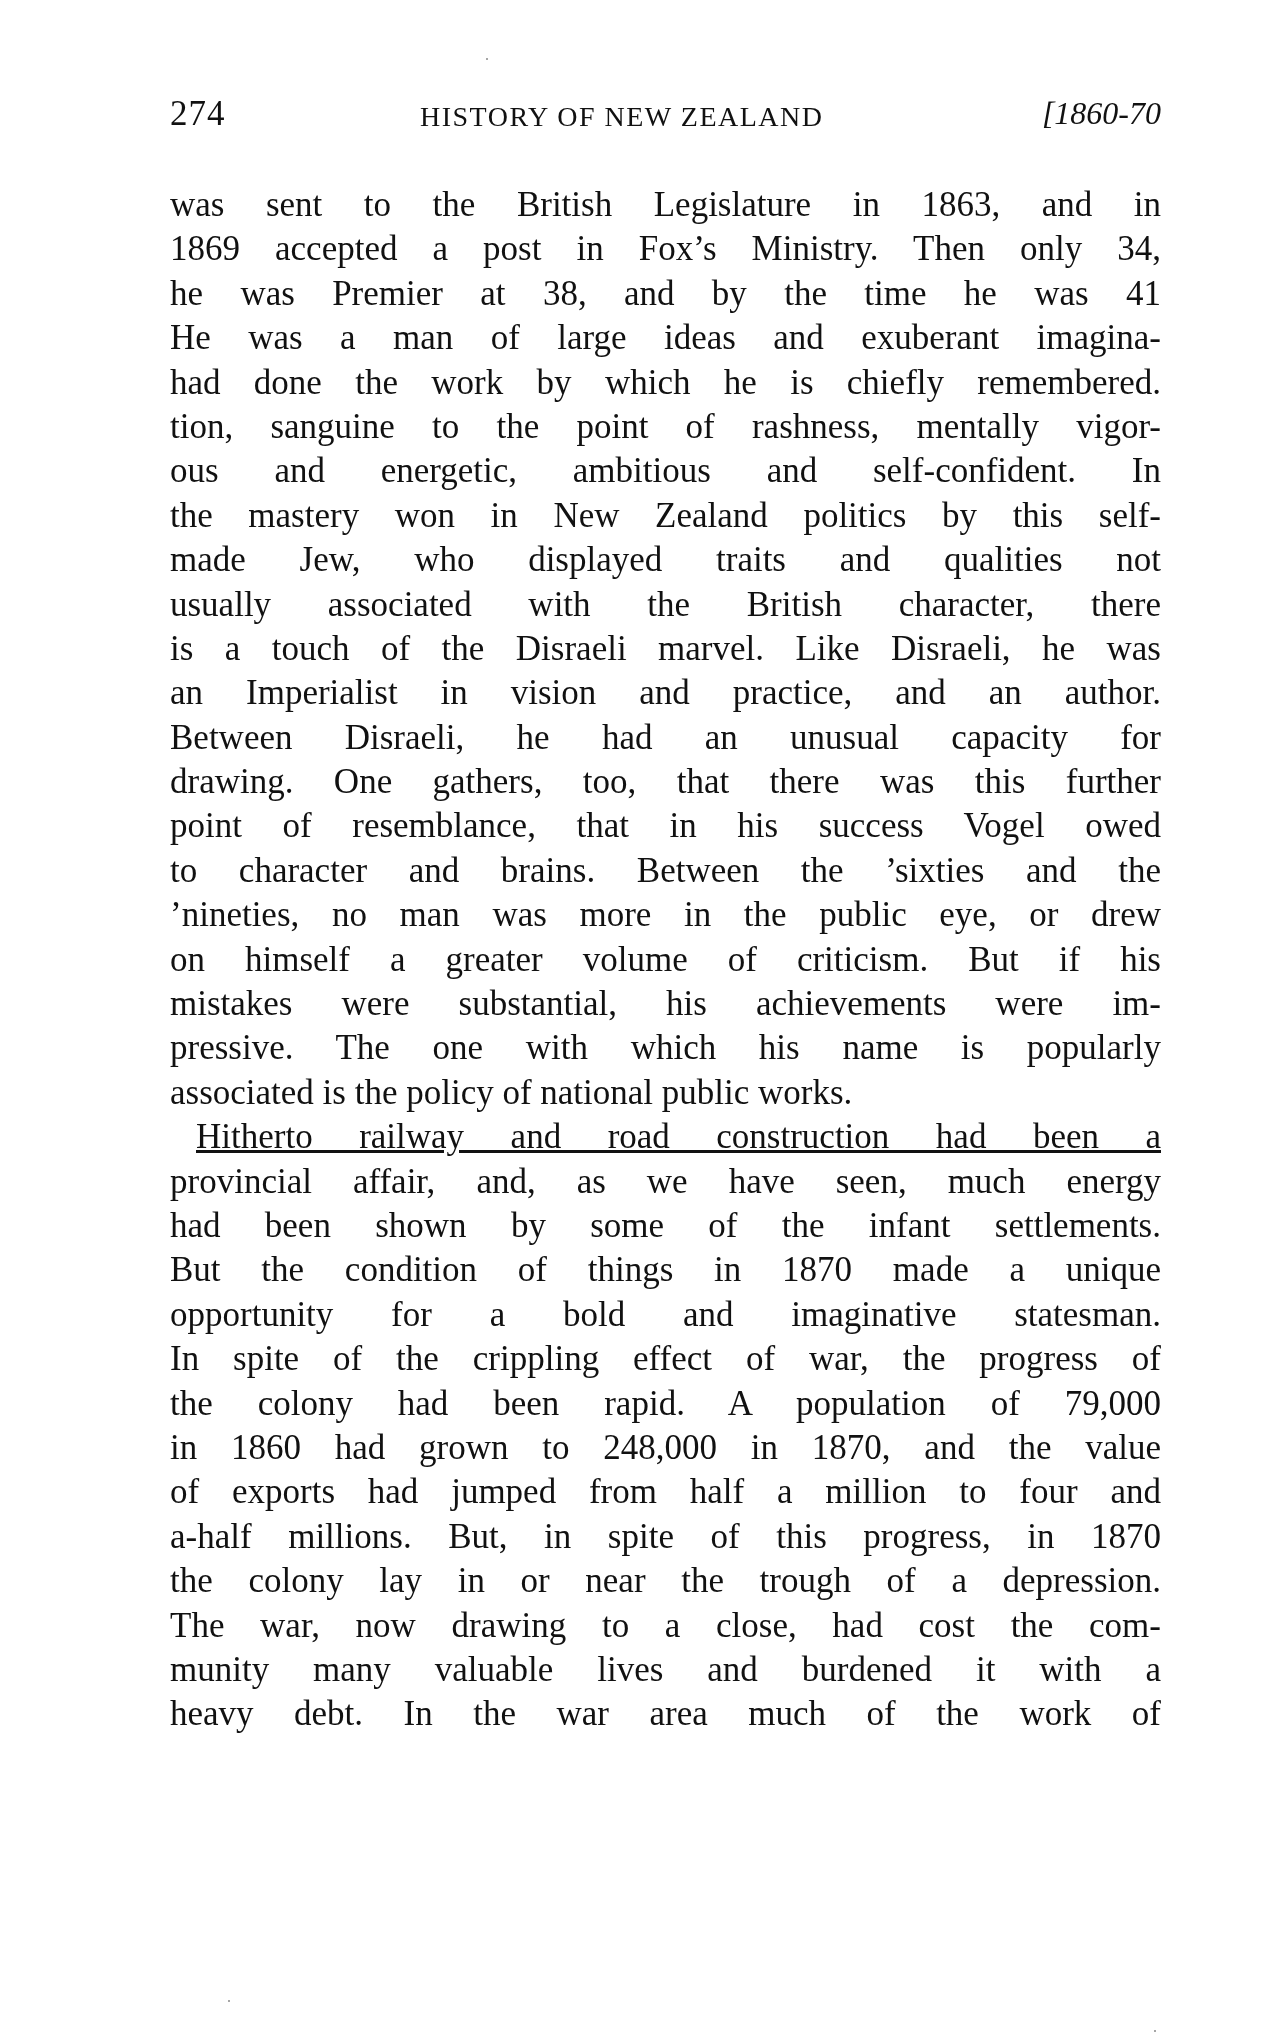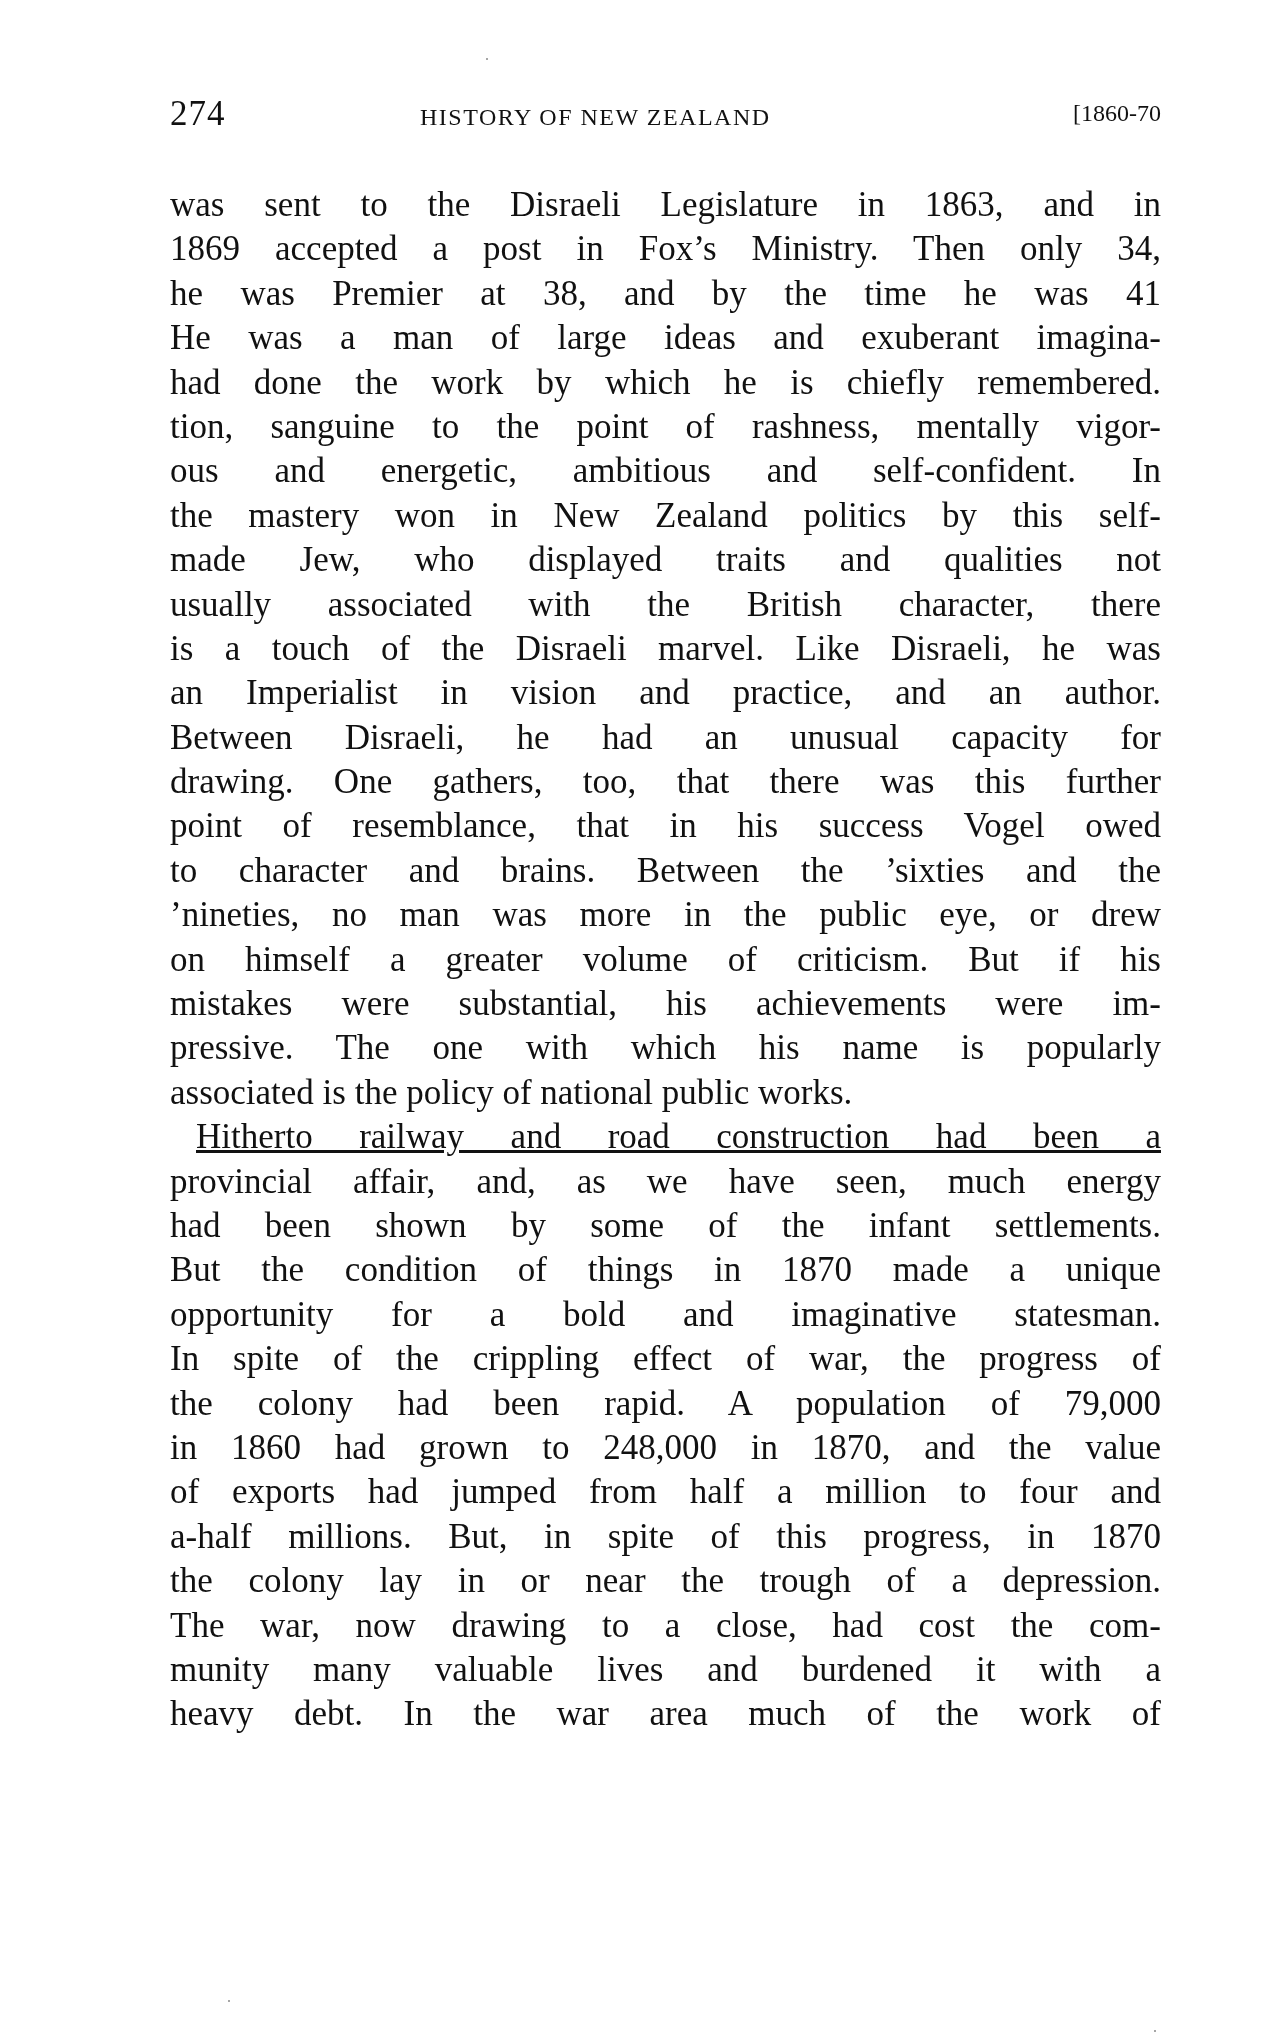--- a/index.html
+++ b/index.html
@@ -9,7 +9,7 @@
   .running-head { position: absolute; left: 154px; top: 96px; width: 991px; height: 40px; }
   .folio { position: absolute; left: 0; top: 0; font-size: 35px; line-height: 36px;
            font-family: "Liberation Serif", serif; letter-spacing: 1px; }
-  .head-title { position: absolute; left: 250px; top: 6px; font-size: 24px; line-height: 30px;
+  .head-title { position: absolute; left: 250px; top: 6px; font-size: 28px; line-height: 30px;
                 font-family: "Liberation Serif", serif; letter-spacing: 1.5px; }
   .head-dates { position: absolute; right: 0; top: 2px; font-size: 24px; line-height: 30px;
                 font-family: "Liberation Serif", serif; }

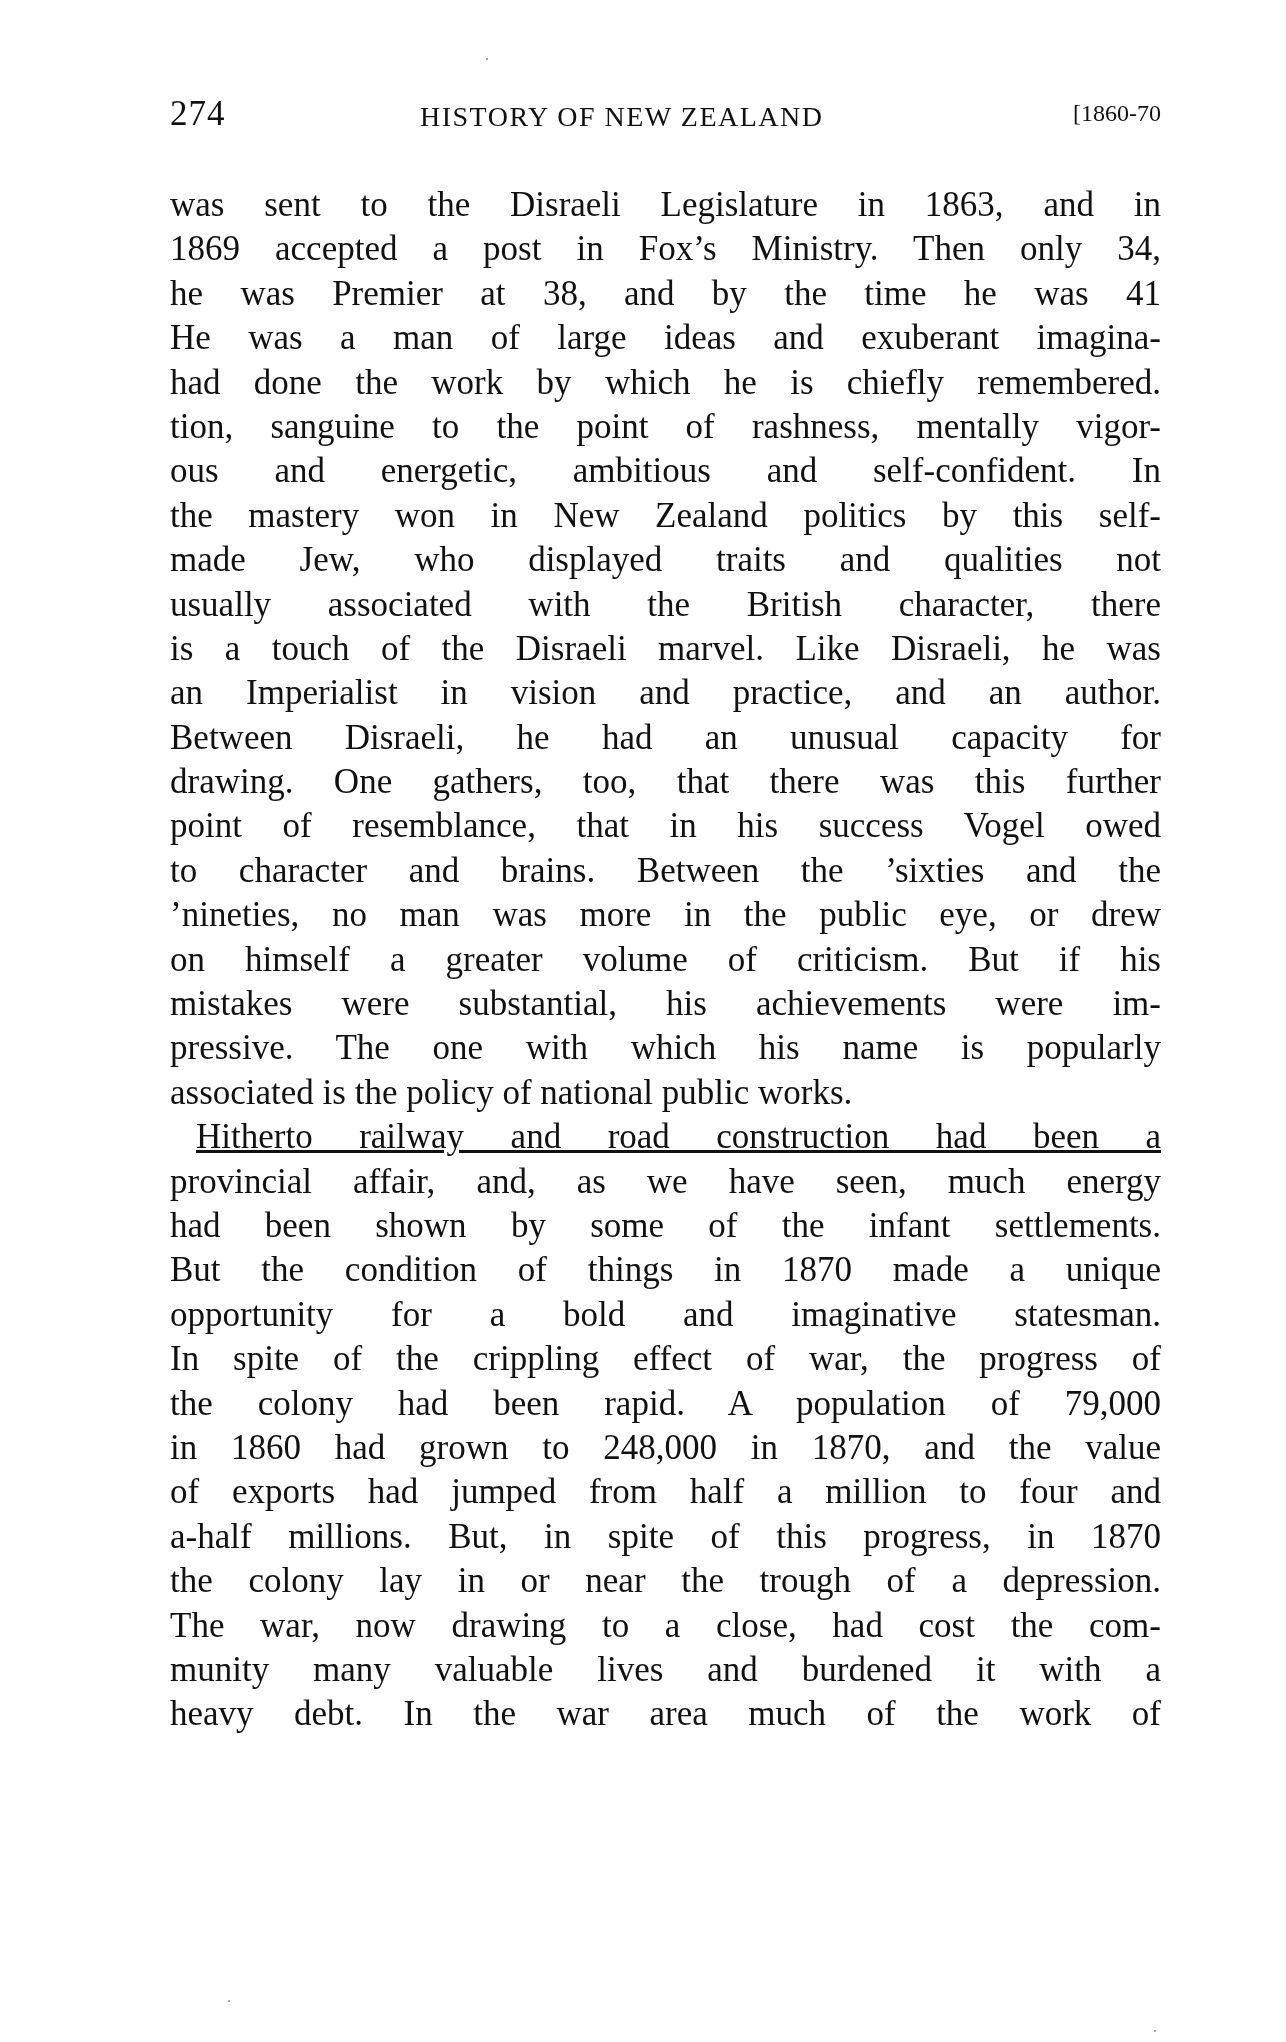--- a/index.html
+++ b/index.html
@@ -11,8 +11,8 @@
            font-family: "Liberation Serif", serif; letter-spacing: 1px; }
   .head-title { position: absolute; left: 250px; top: 6px; font-size: 28px; line-height: 30px;
                 font-family: "Liberation Serif", serif; letter-spacing: 1.5px; }
-  .head-dates { position: absolute; right: 0; top: 2px; font-size: 24px; line-height: 30px;
-                font-family: "Liberation Serif", serif; }
+  .head-dates { position: absolute; right: 0; top: 2px; font-size: 32px; line-height: 30px;
+                font-style: italic; font-family: "Liberation Serif", serif; }
   .body-text { position: absolute; left: 154px; top: 186px; width: 991px; }
   .line { display: block; height: 44.4px; line-height: 38px; font-size: 35px;
           font-family: "Liberation Serif", serif; white-space: nowrap; overflow: visible; }

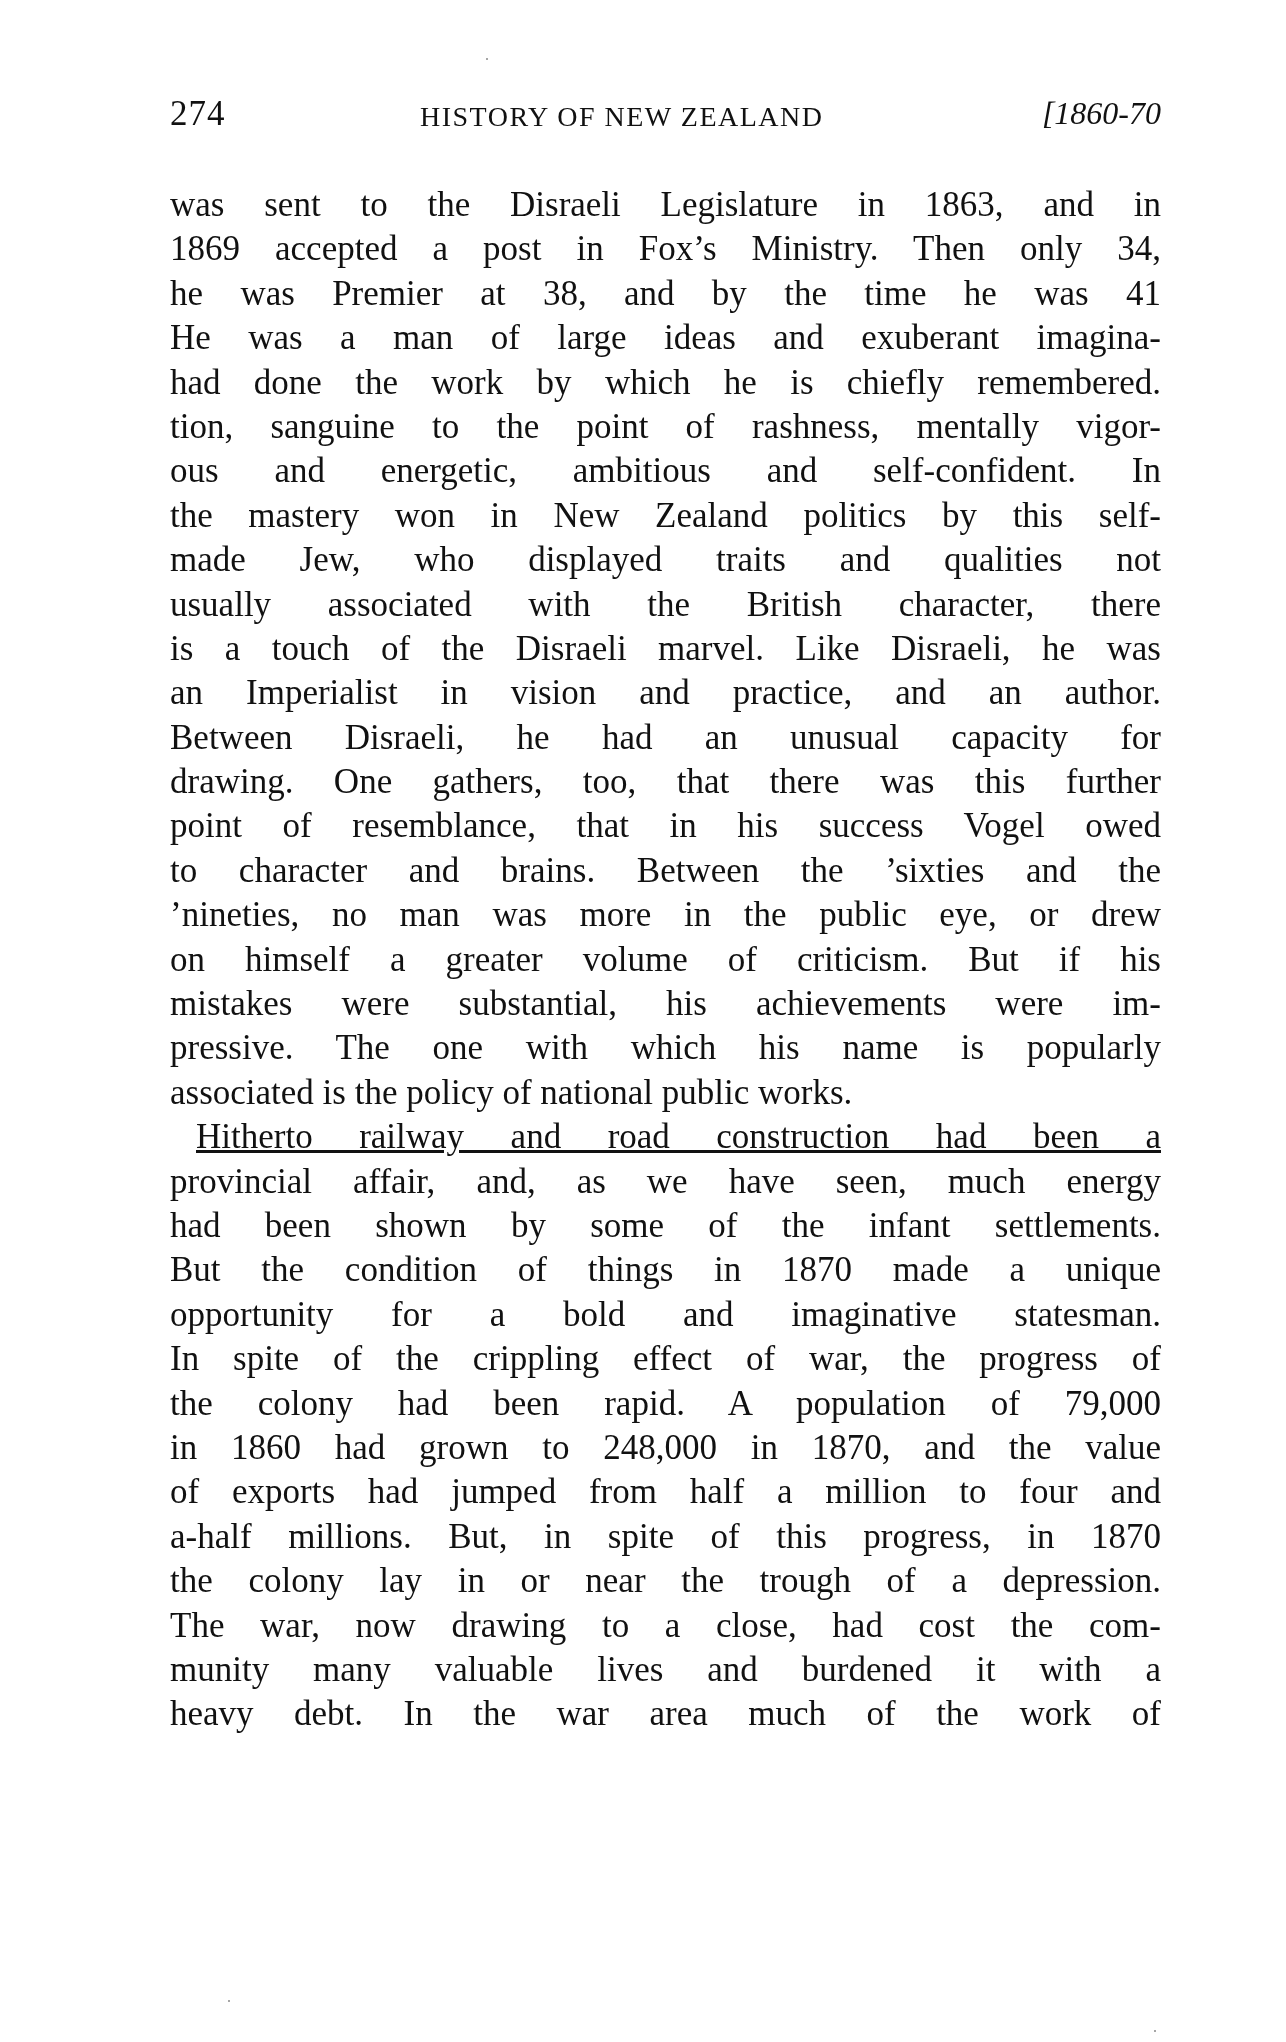--- a/index.html
+++ b/index.html
@@ -35,7 +35,7 @@
   <div class="body-text" id="body-text">
       <div>
         <div class="line">
-          <span class="inner">was sent to the Disraeli Legislature in 1863, and in</span>
+          <span class="inner">was sent to the British Legislature in 1863, and in</span>
         </div>
         <div class="line">
           <span class="inner">1869 accepted a post in Fox’s Ministry. Then only 34,</span>

